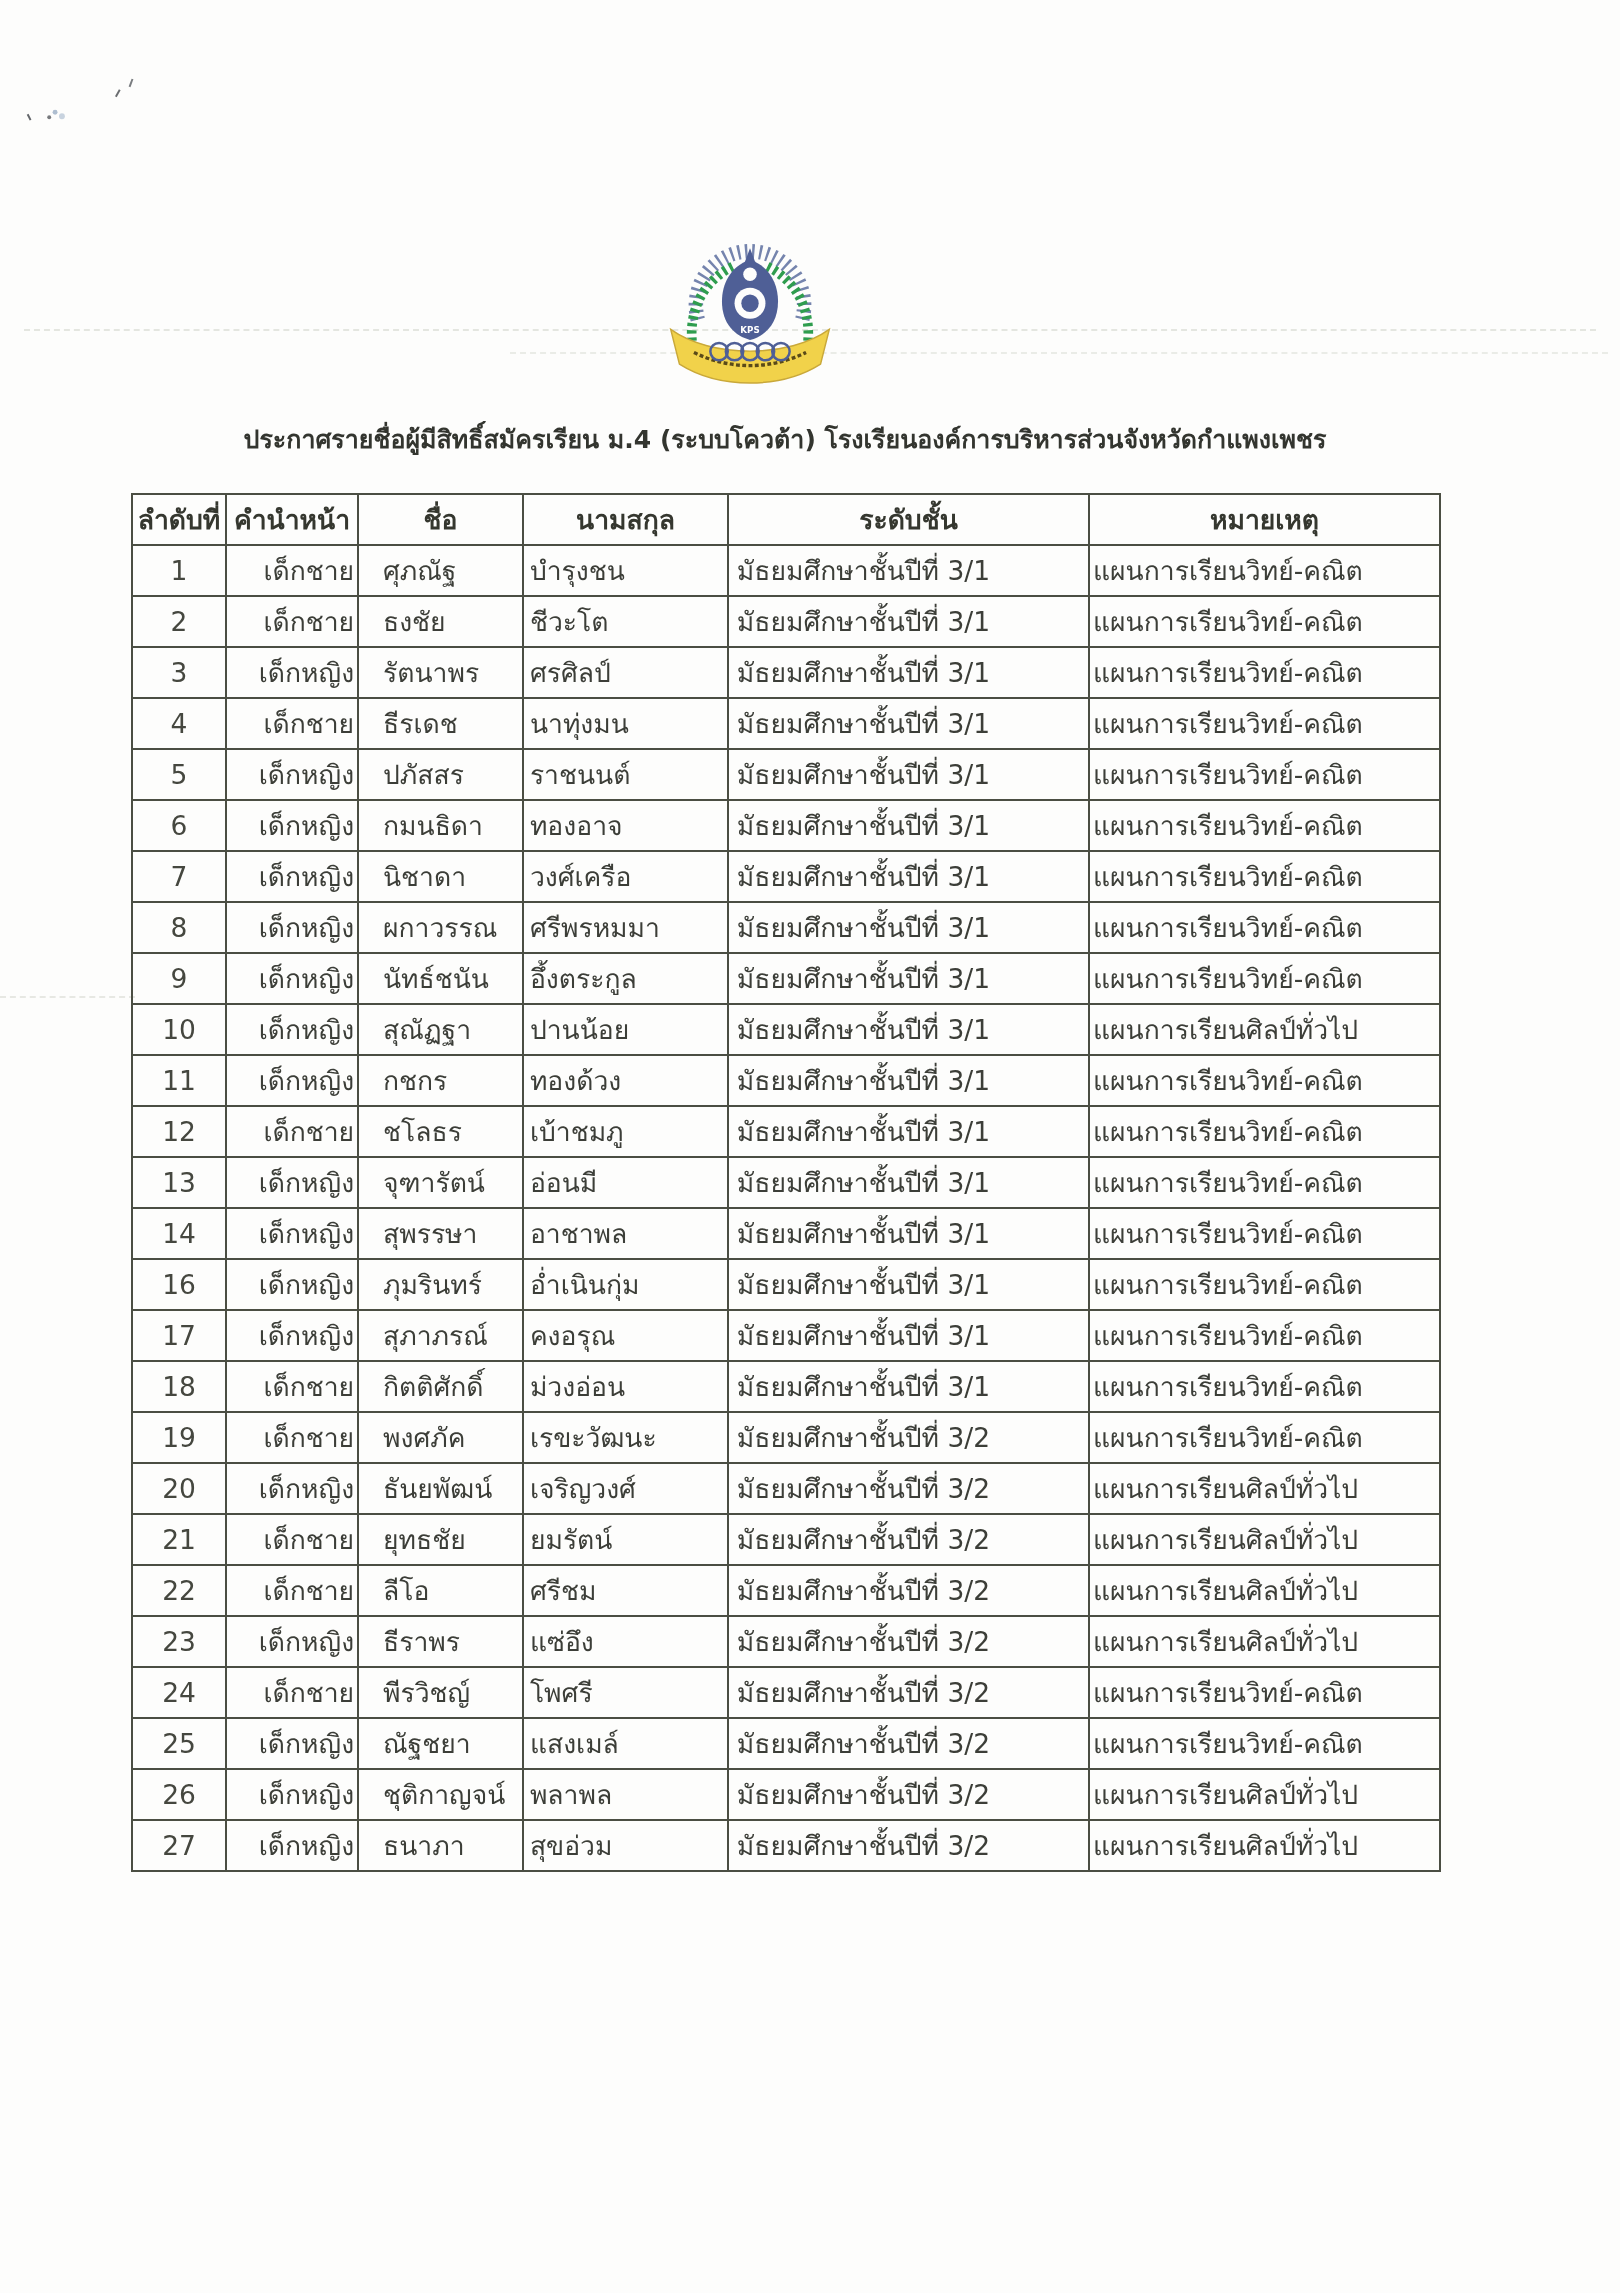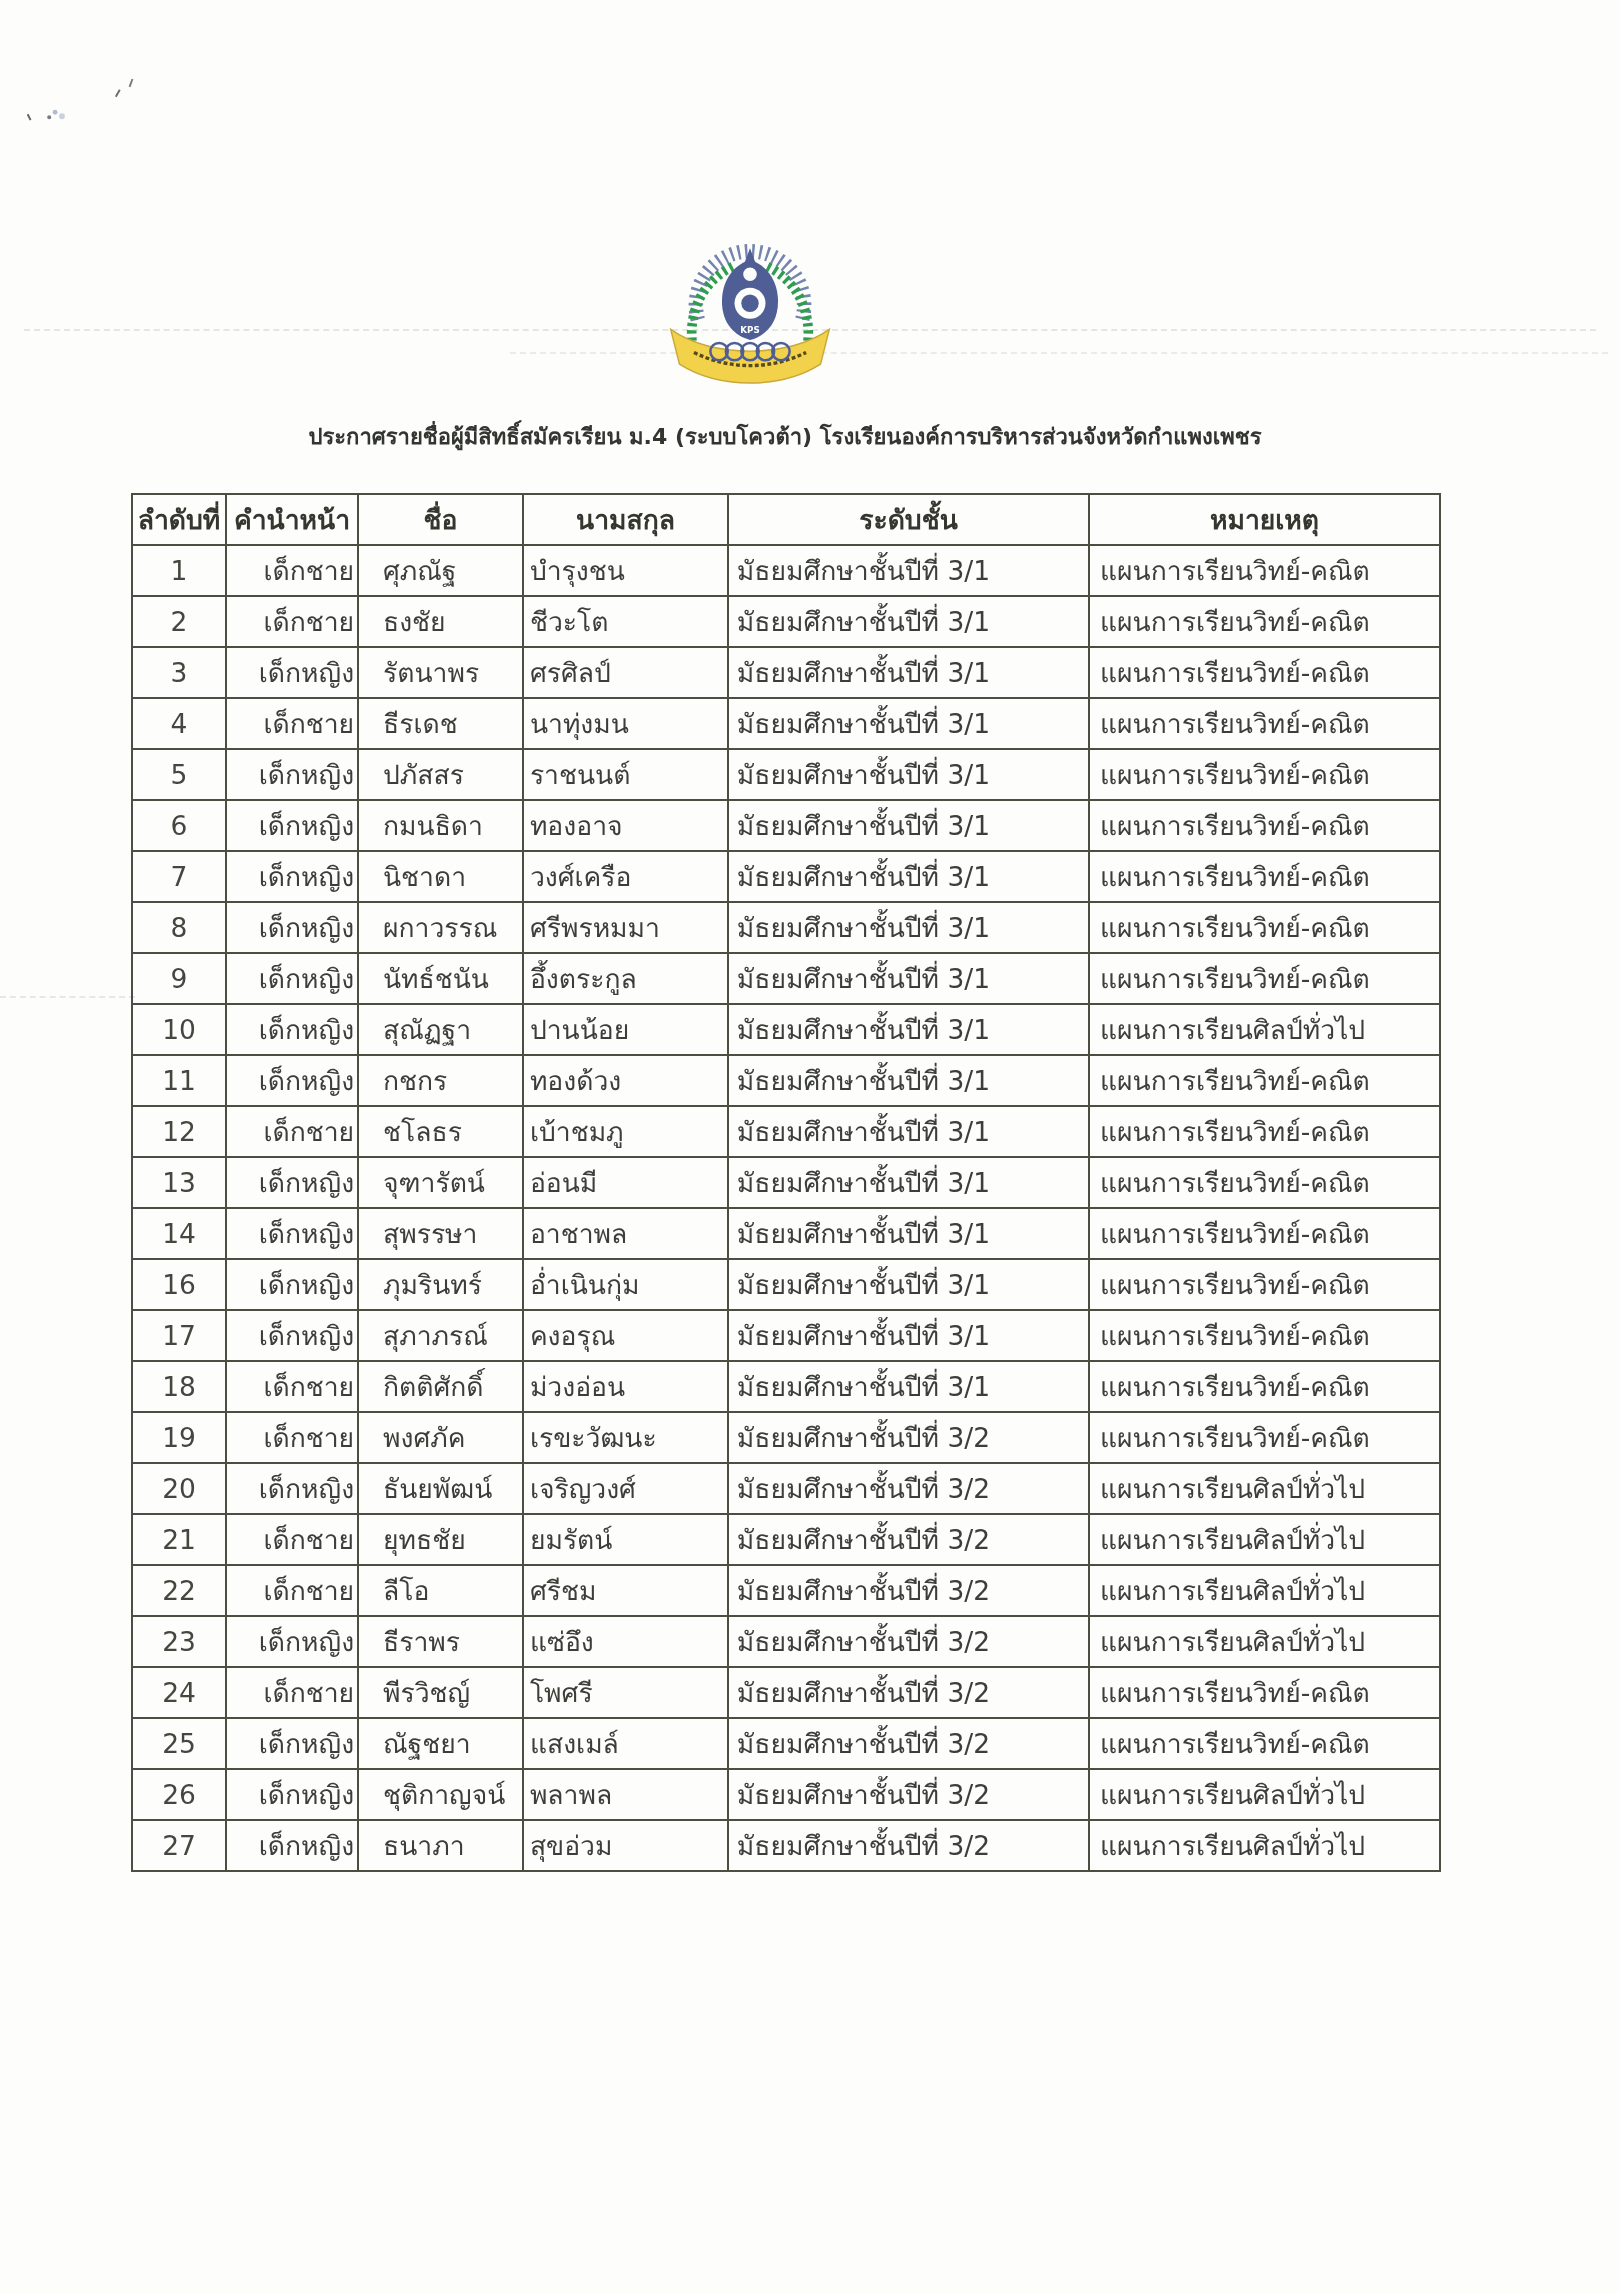--- a/index.html
+++ b/index.html
@@ -26,7 +26,7 @@
   .doc-title {
     position:absolute; top:419px; left:131px; width:1308px;
     text-align:center;
-    font-size:22px; font-weight:bold; color:#33352f;
+    font-size:25px; font-weight:bold; color:#33352f;
     white-space:nowrap;
   }
 

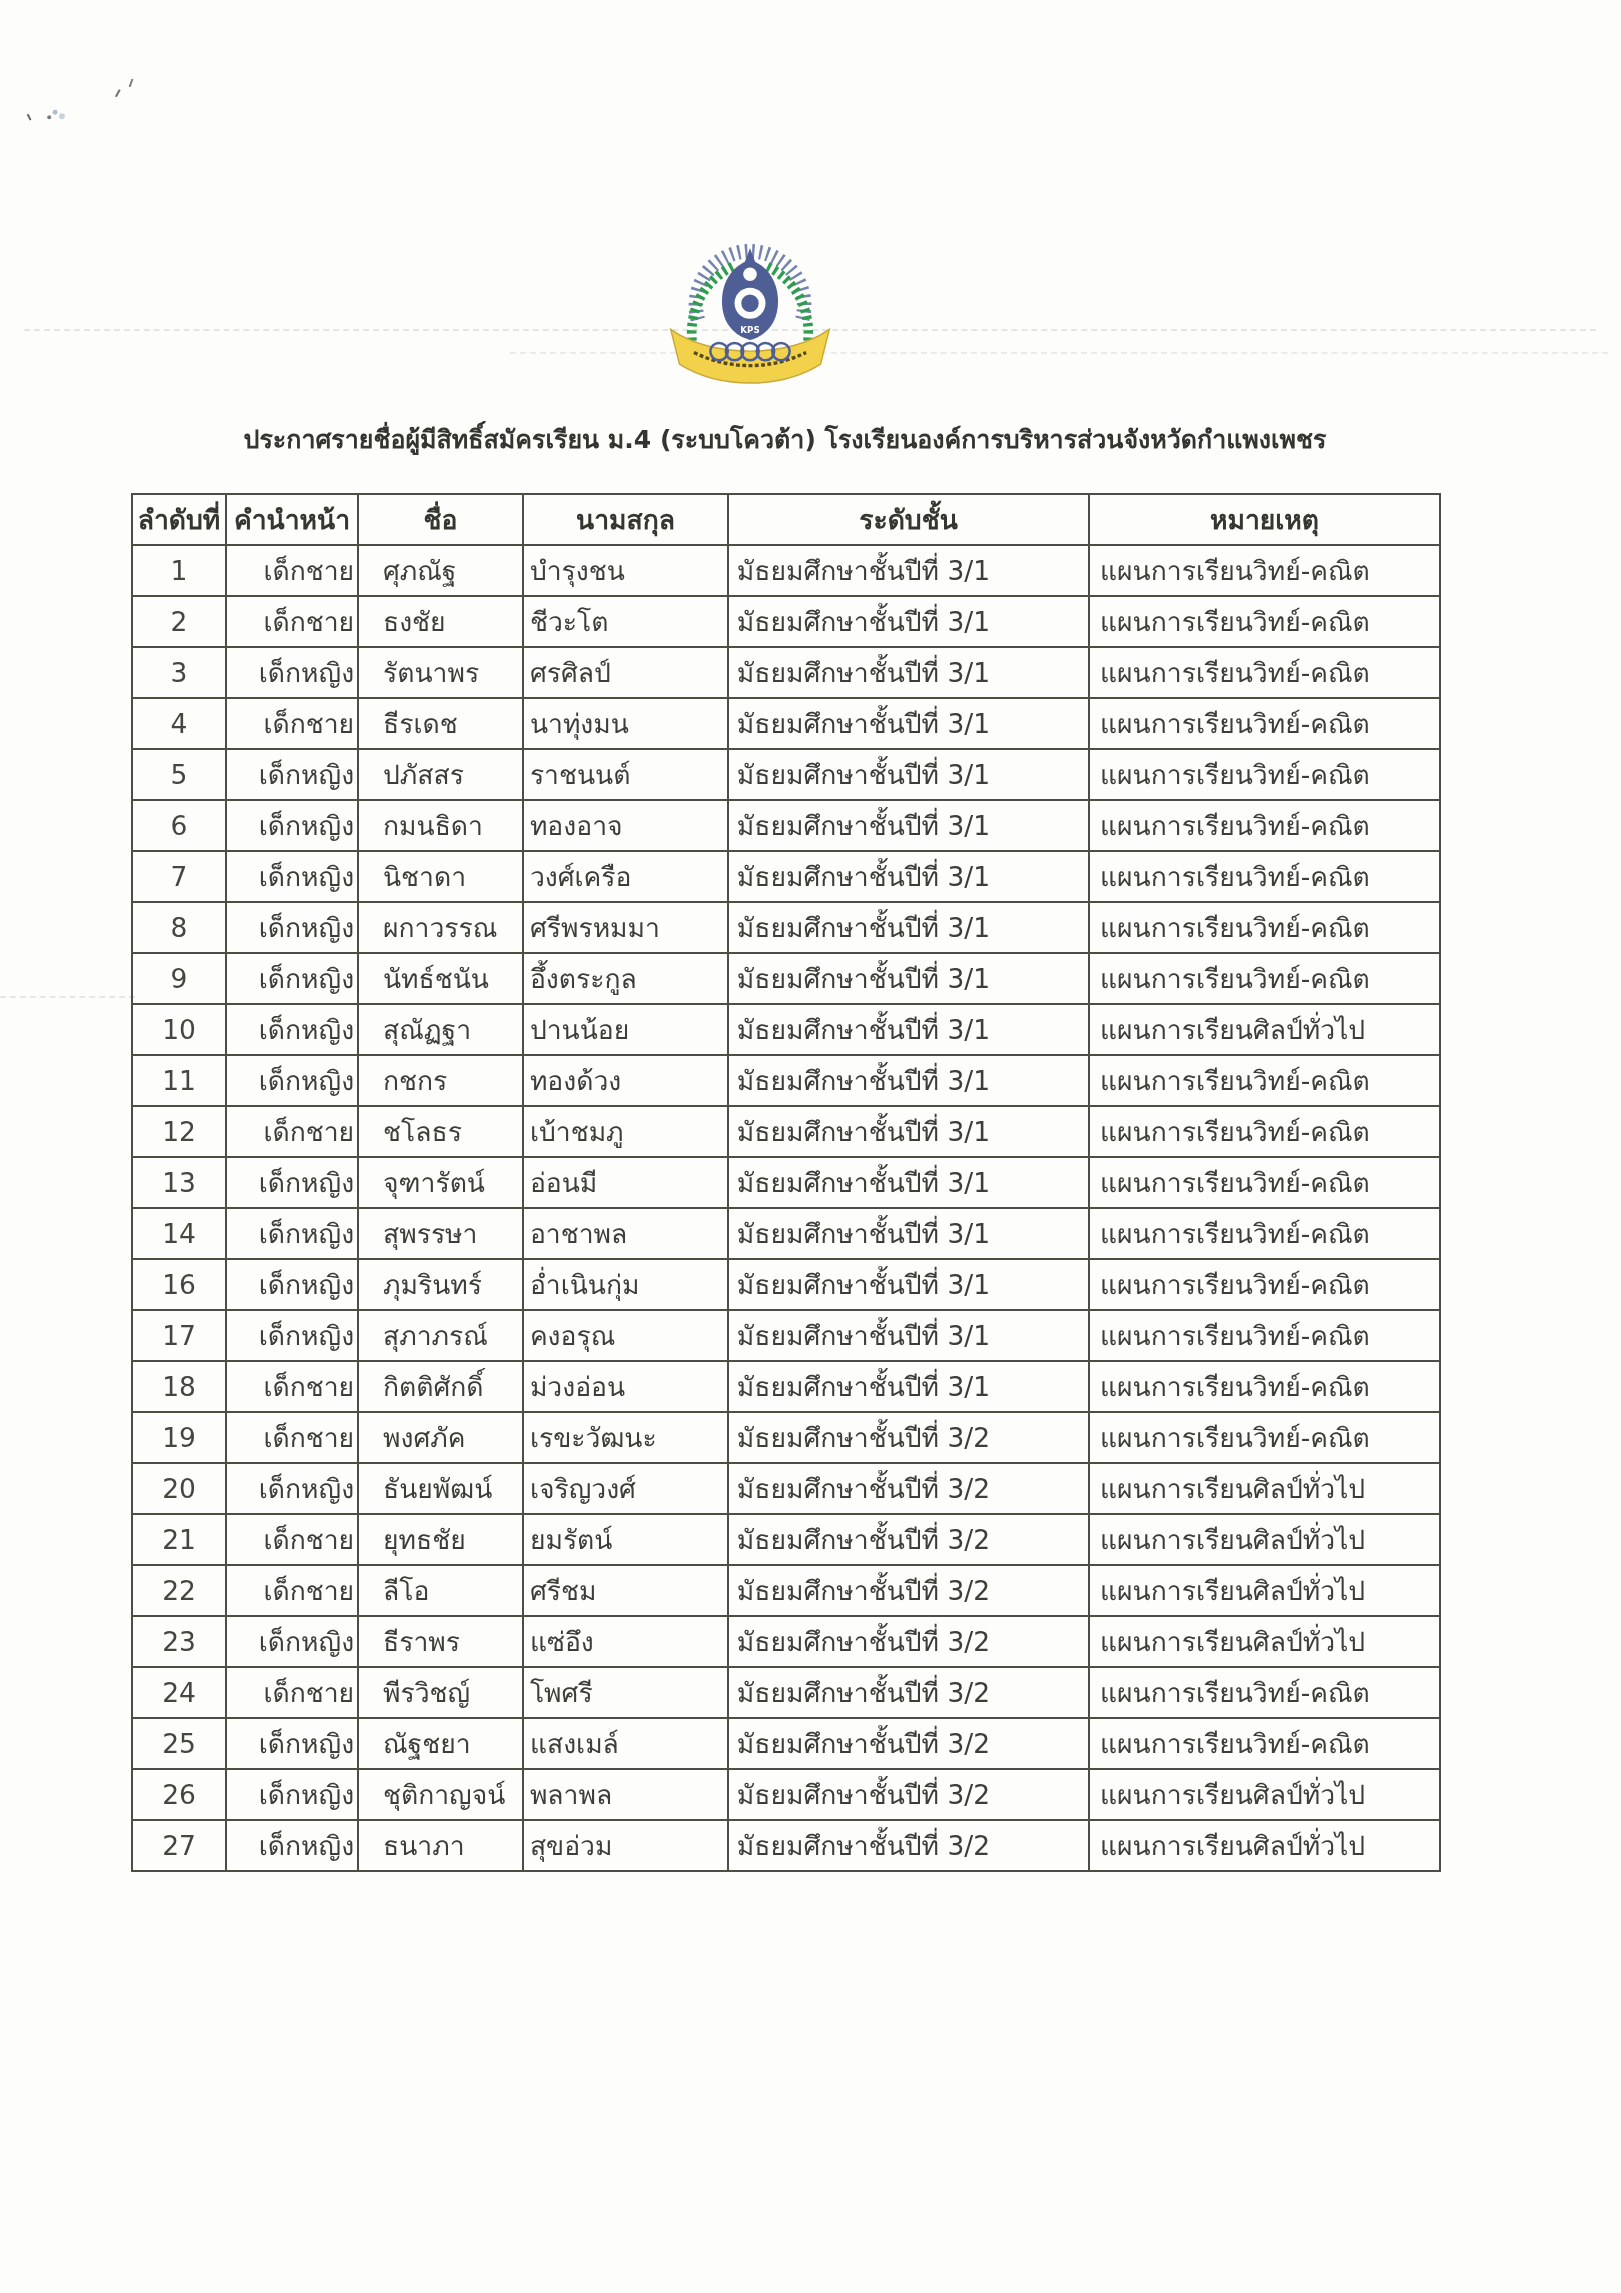--- a/index.html
+++ b/index.html
@@ -50,7 +50,7 @@
   .roster td.c2 { text-align:left;   padding-left:24px; }
   .roster td.c3 { text-align:left;   padding-left:5.9px;margin-left:22px; }
   .roster td.c4 { text-align:left;   padding-left:7.8px; }
-  .roster td.c5 { text-align:left;   padding-left:10px;border-radius:9px; }
+  .roster td.c5 { text-align:left;   padding-left:3px;border-radius:9px; }
 </style>
 </head>
 <body>

